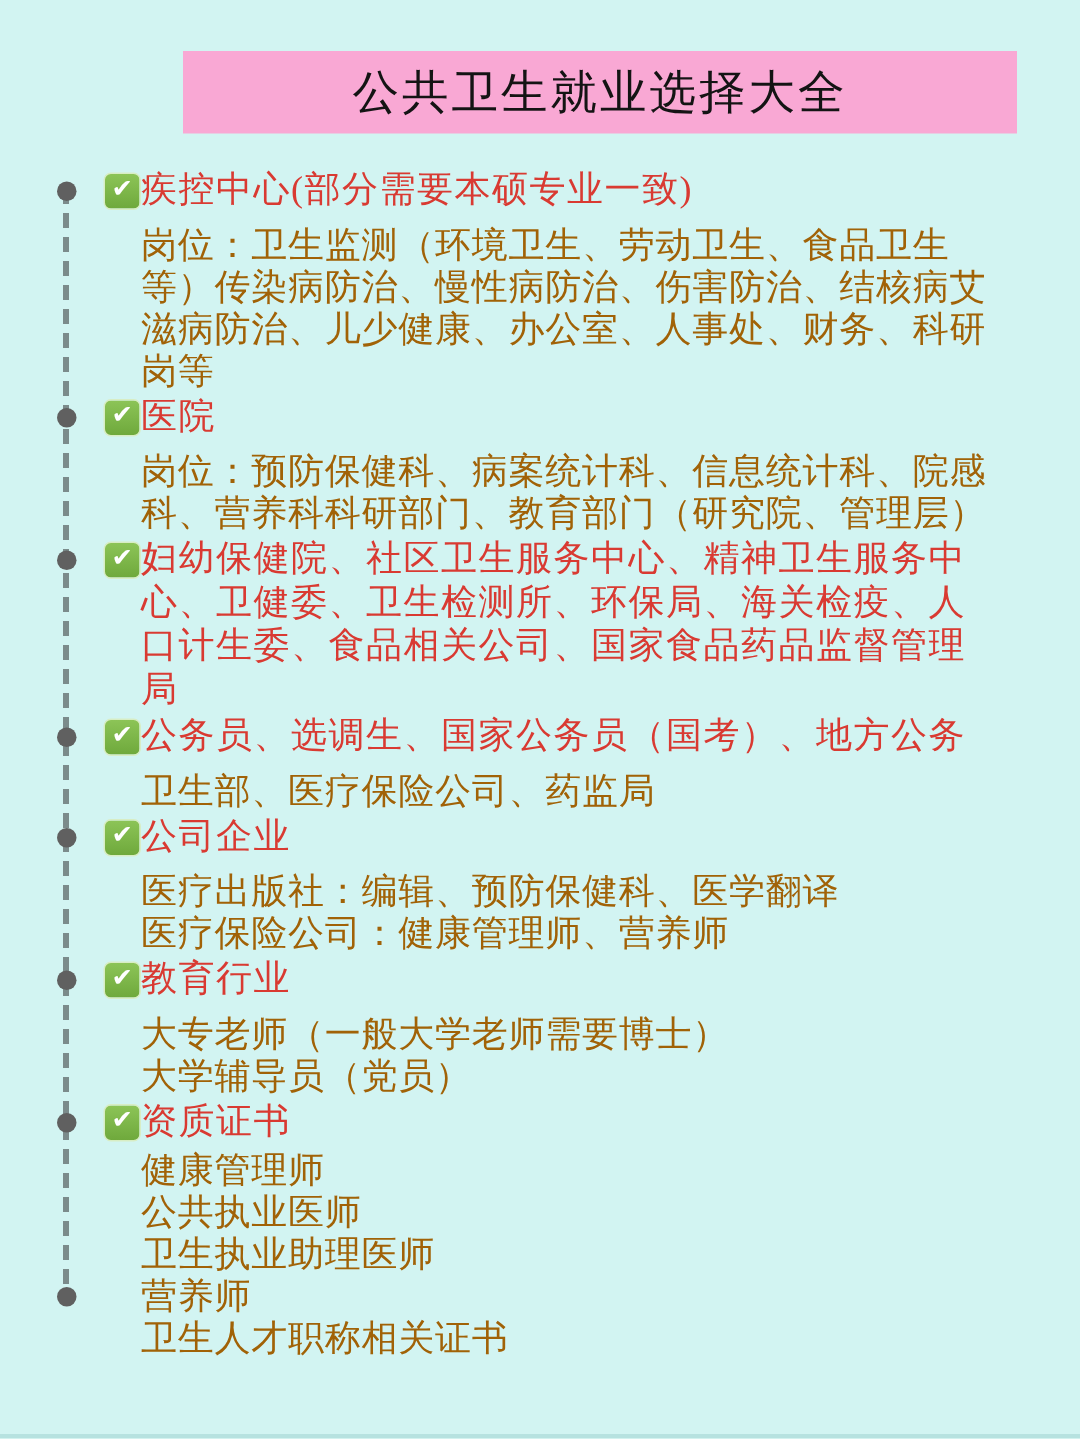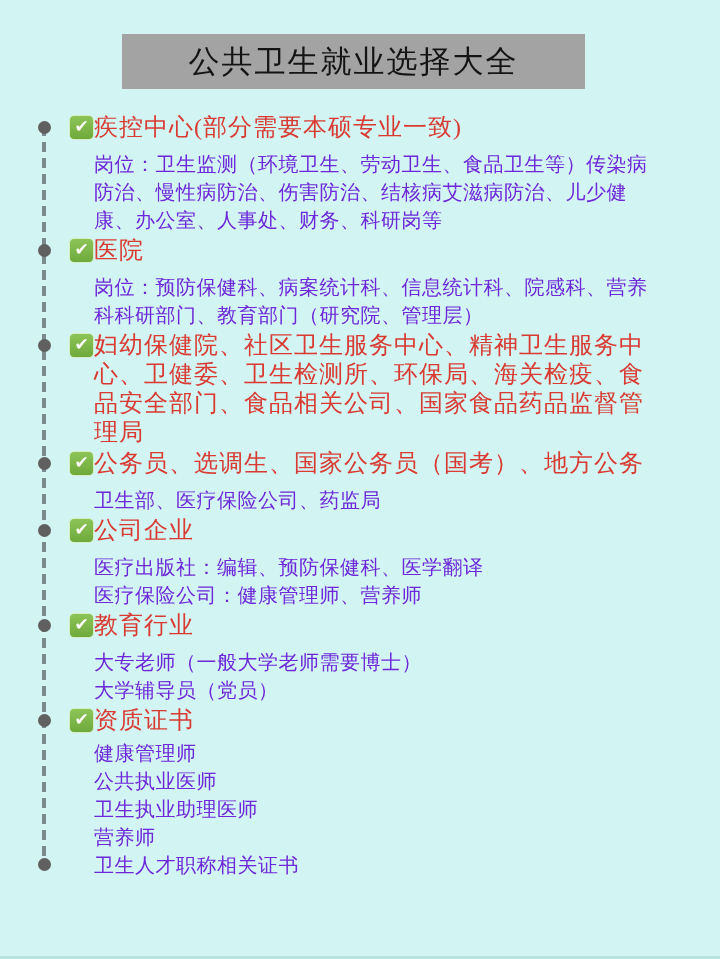--- a/index.html
+++ b/index.html
@@ -24,8 +24,8 @@
   .banner {
     position: absolute;
     left: 122px; top: 34px;
-    width: 463px; height: 55px;
-    background: #a3a3a3;
+    width: 556px; height: 55px;
+    background: #f9a8d4;
     display: flex;
     align-items: center;
     justify-content: center;

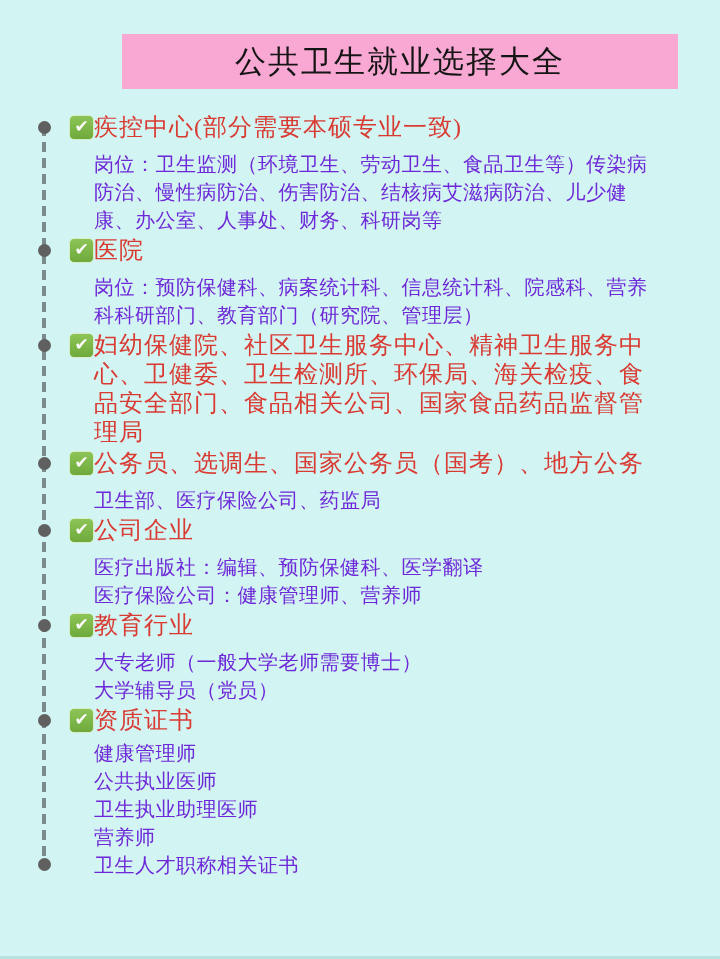--- a/index.html
+++ b/index.html
@@ -106,10 +106,10 @@
   }
   .section-body { margin-top: 8px; }
   .section-body p {
-    font-size: 20px;
+    font-size: 24px;
     line-height: 28px;
     letter-spacing: 0.5px;
-    color: #6d28d9;
+    color: #a16207;
   }
   .section-cert .section-body { margin-top: 4px; }
 </style>

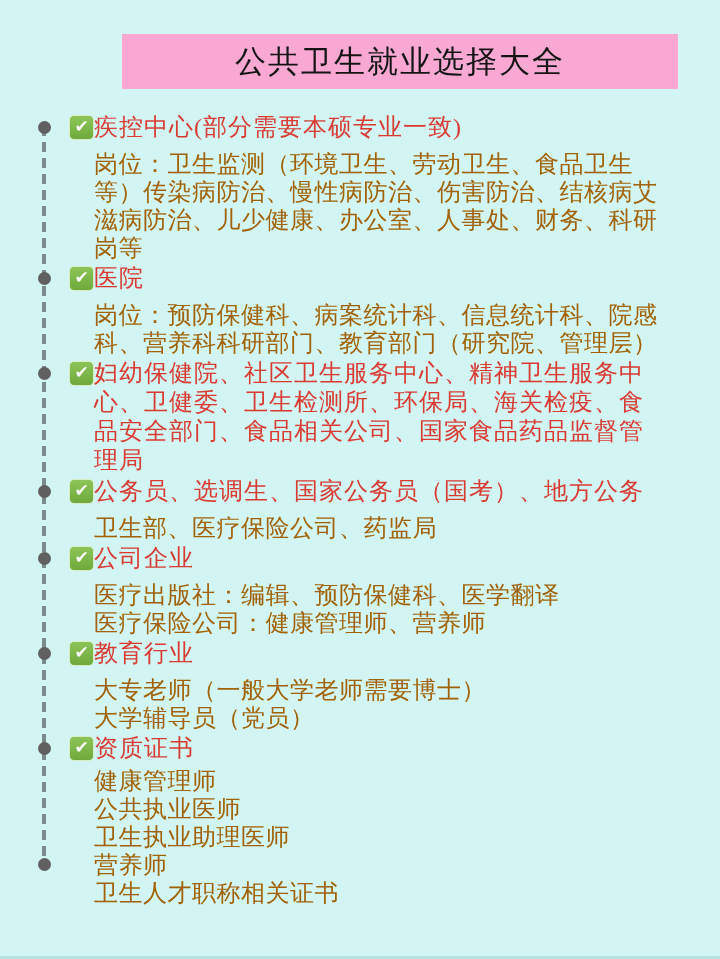--- a/index.html
+++ b/index.html
@@ -159,7 +159,7 @@
           <span class="checkmark">✔</span>
         </span>
       <div class="section-text">
-        <div class="section-heading">妇幼保健院、社区卫生服务中心、精神卫生服务中心、卫健委、卫生检测所、环保局、海关检疫、食品安全部门、食品相关公司、国家食品药品监督管理局</div>
+        <div class="section-heading">妇幼保健院、社区卫生服务中心、精神卫生服务中心、卫健委、卫生检测所、环保局、海关检疫、人口计生委、食品相关公司、国家食品药品监督管理局</div>
       </div>
     </div>
 

